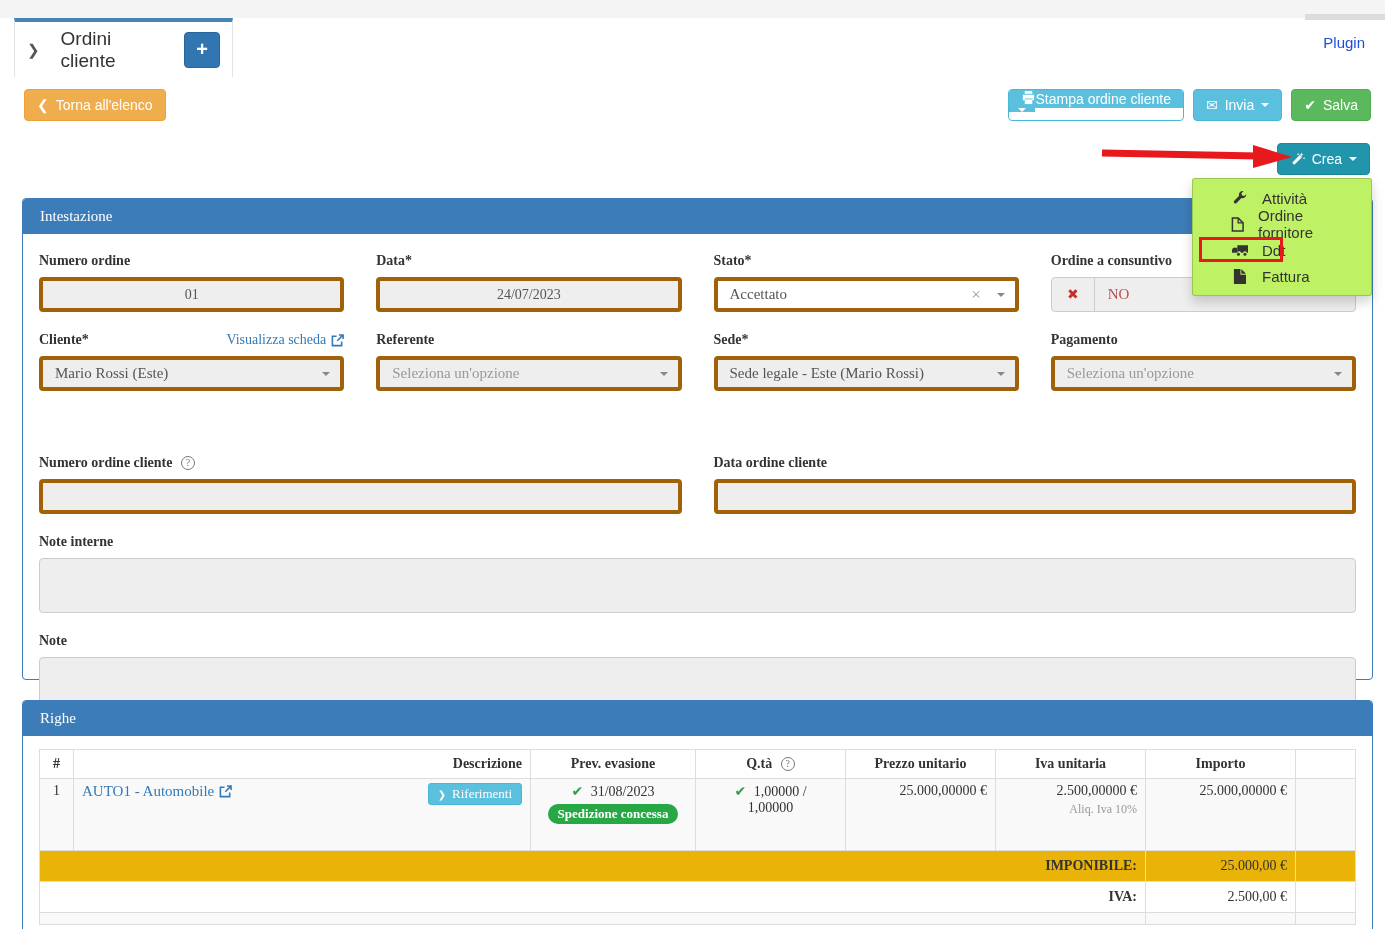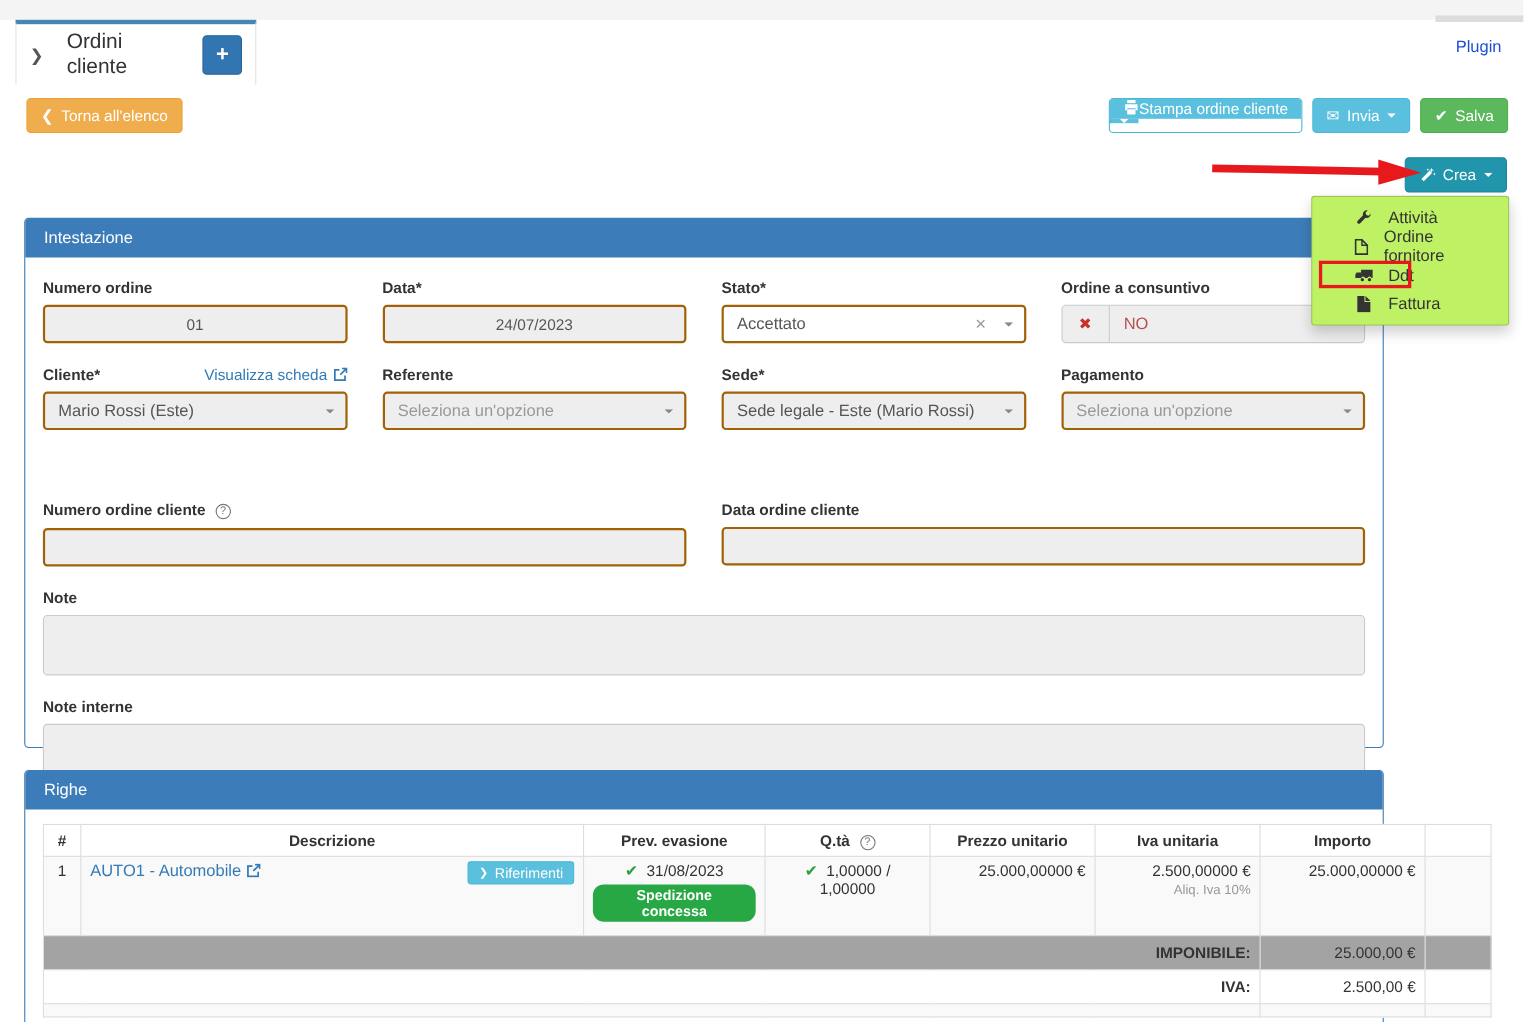--- a/index.html
+++ b/index.html
@@ -57,7 +57,7 @@
   .menu-item .micon { width:17px; display:inline-flex; justify-content:center; margin-right:14px; }
 
   
-  .panel { position:absolute; left:22px; width:1236px; border:1px solid #3c7db9; border-radius:4px; background:#fff; }
+  .panel { position:absolute; left:22px; width:1351px; border:1px solid #3c7db9; border-radius:4px; background:#fff;font-family:Liberation Serif, serif; }
   .panel-heading { background:#3c7db9; color:#fff; height:35px; line-height:35px; padding:0 17px; font-size:15px; border-radius:3px 3px 0 0; }
   .panel-intestazione { top:198px; height:482px; }
   .panel-righe { top:700px; height:245px; }

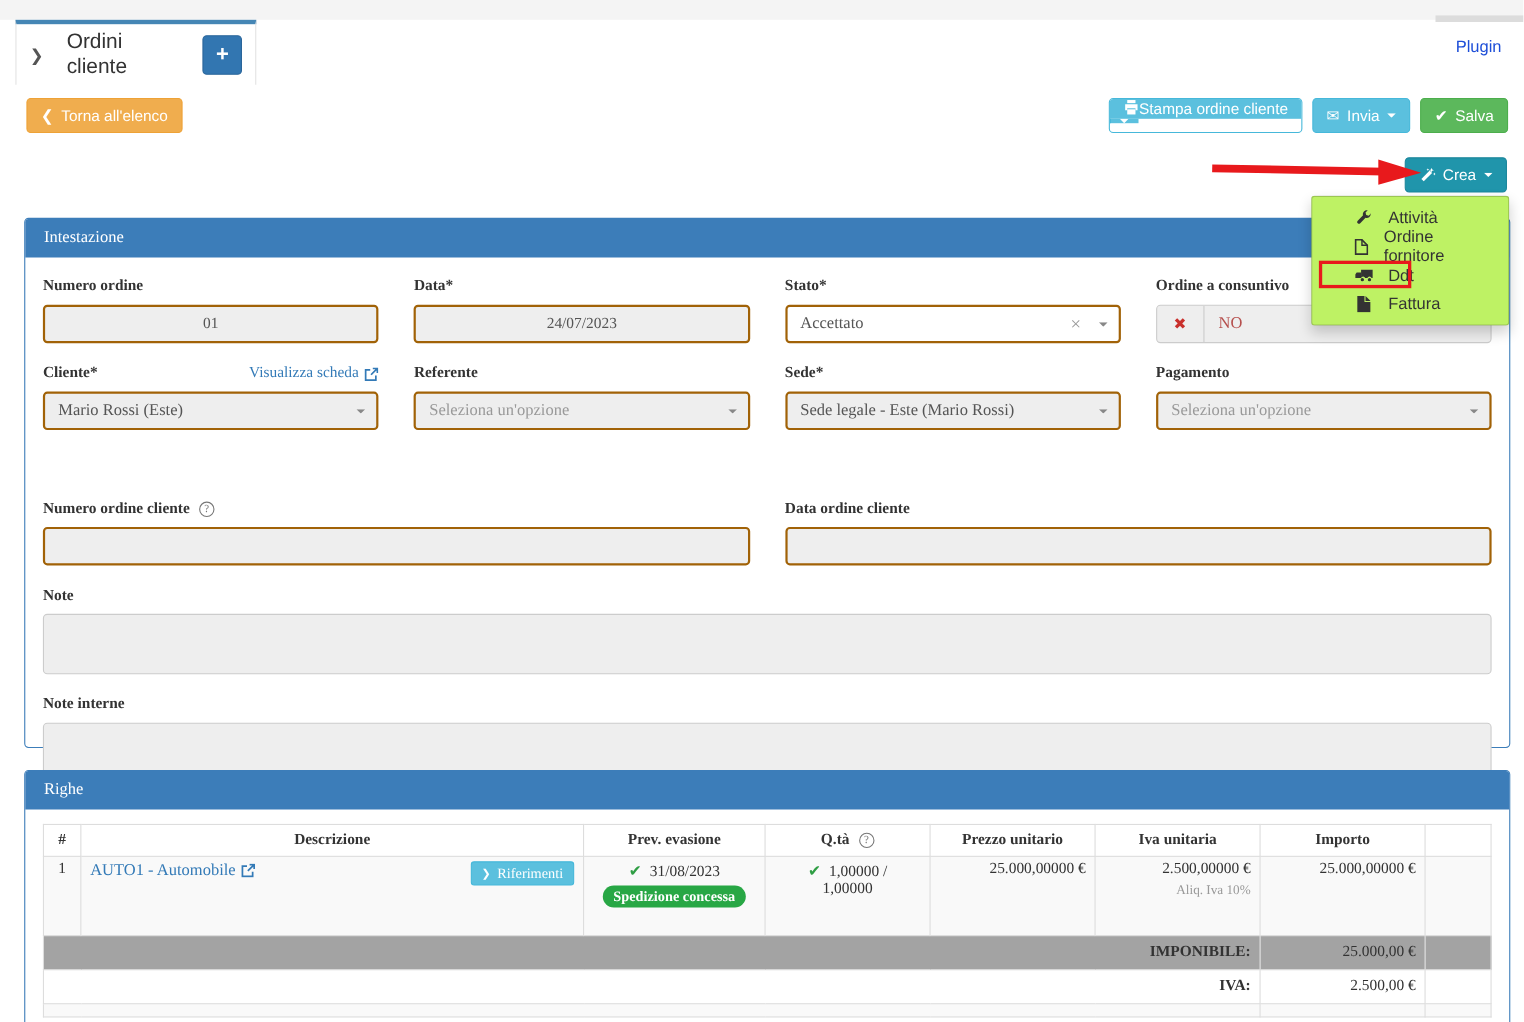--- a/index.html
+++ b/index.html
@@ -74,7 +74,7 @@
     color:#777; font-size:10px; line-height:12px; text-align:center; font-weight:normal; margin-left:5px; vertical-align:1px;
   }
   .link { color:#337ab7; font-weight:normal; font-size:14px; cursor:pointer; display:inline-flex; align-items:center; gap:5px; }
-  .ctl { height:35px; border:2px solid #a16207; border-radius:4px; background:#eee; font-size:14px; color:#555; width:100%; }
+  .ctl { height:35px; border:4px solid #a16207; border-radius:4px; background:#eee; font-size:14px; color:#555; width:100%; }
   .ctl-center { display:flex; align-items:center; justify-content:center; }
   .select { display:flex; align-items:center; padding:0 10px 0 12px; font-size:15px; }
   .select .sel-text { flex:1; text-align:left; }

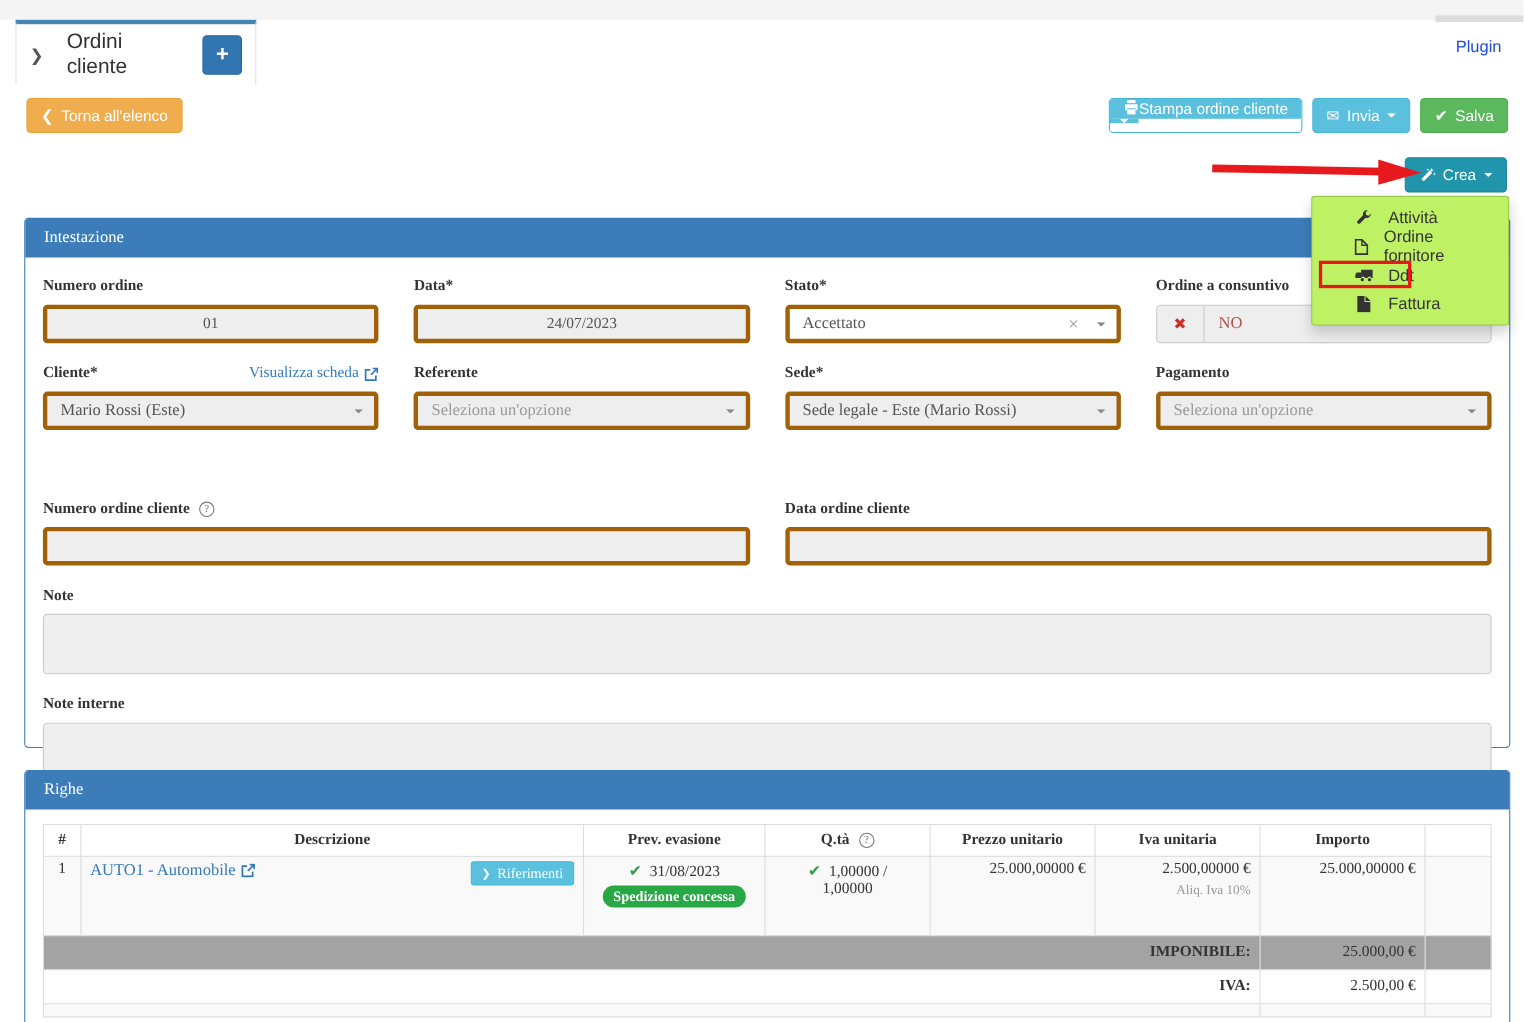--- a/index.html
+++ b/index.html
@@ -313,13 +313,13 @@
 
       <div class="field span4">
         <div class="flabel">
+            <span>Note interne</span>
+          </div>
+        <div class="textarea"></div>
+      </div>
+      <div class="field span4">
+        <div class="flabel">
             <span>Note</span>
-          </div>
-        <div class="textarea"></div>
-      </div>
-      <div class="field span4">
-        <div class="flabel">
-            <span>Note interne</span>
           </div>
         <div class="textarea"></div>
       </div>

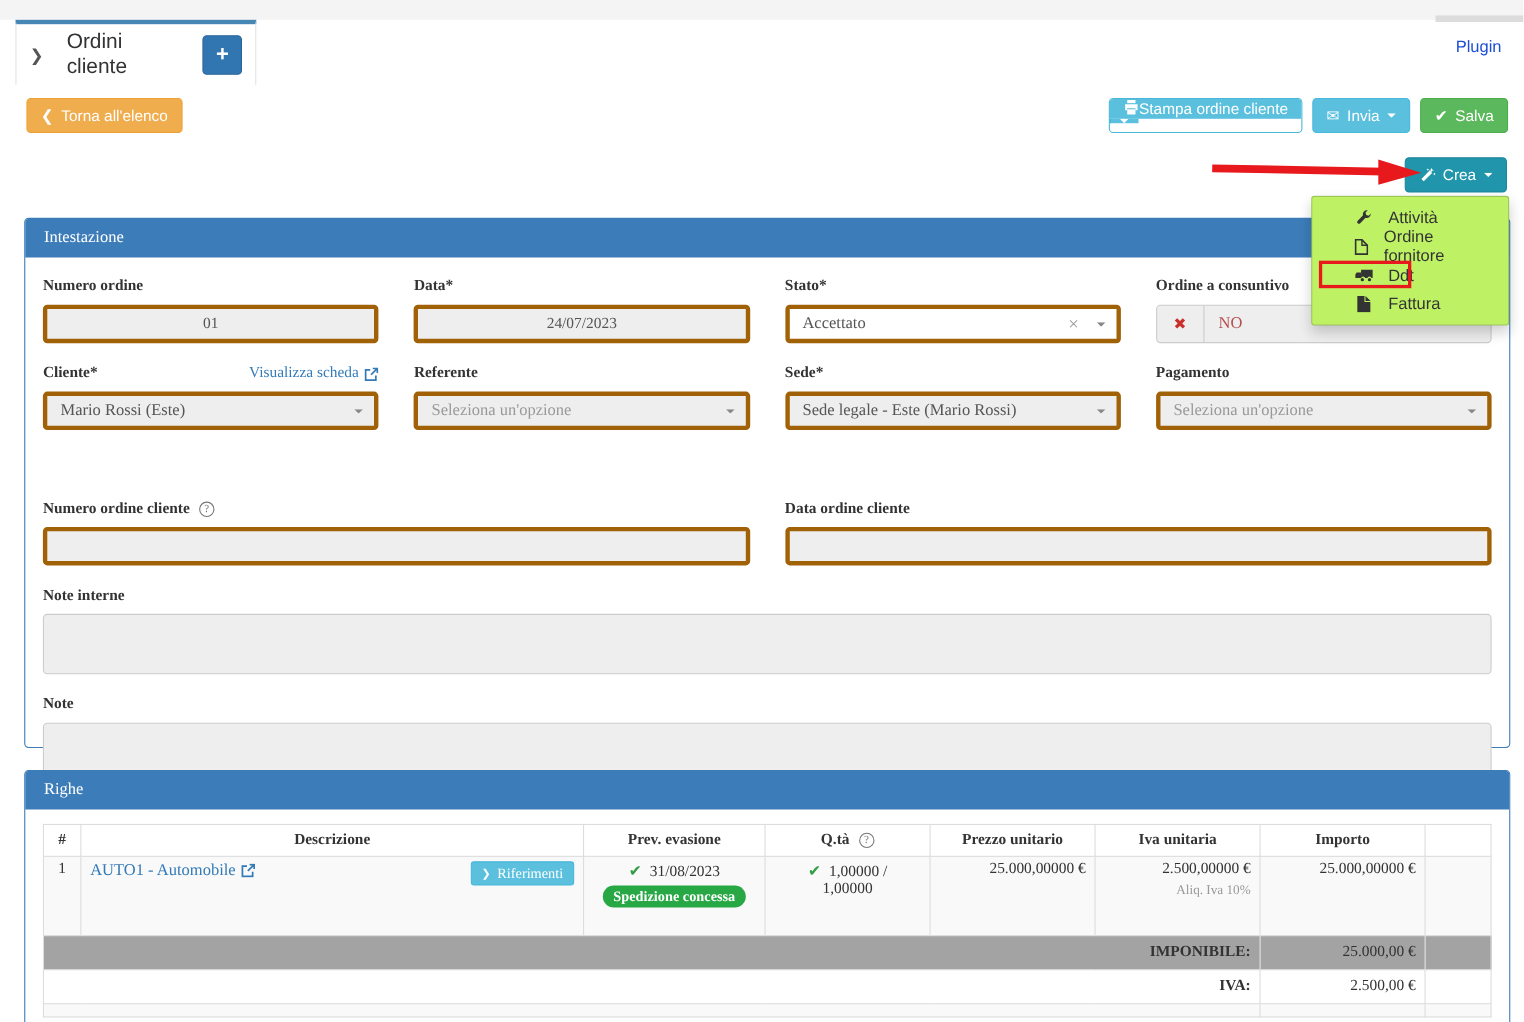--- a/index.html
+++ b/index.html
@@ -91,7 +91,7 @@
   table.rtable { width:1316px; border-collapse:collapse; table-layout:fixed; font-size:14px; background:#fff; }
   .rtable th, .rtable td { border:1px solid #ddd; padding:4px 8px; vertical-align:top; }
   .rtable thead th { font-weight:bold; text-align:center; height:29px; vertical-align:middle; background:#fff; }
-  .rtable thead th.h-desc { text-align:center; }
+  .rtable thead th.h-desc { text-align:right; }
   .rtable tr.data-row { background:#f9f9f9; height:72px; }
   .cell-center { text-align:center; }
   .cell-right { text-align:right; }

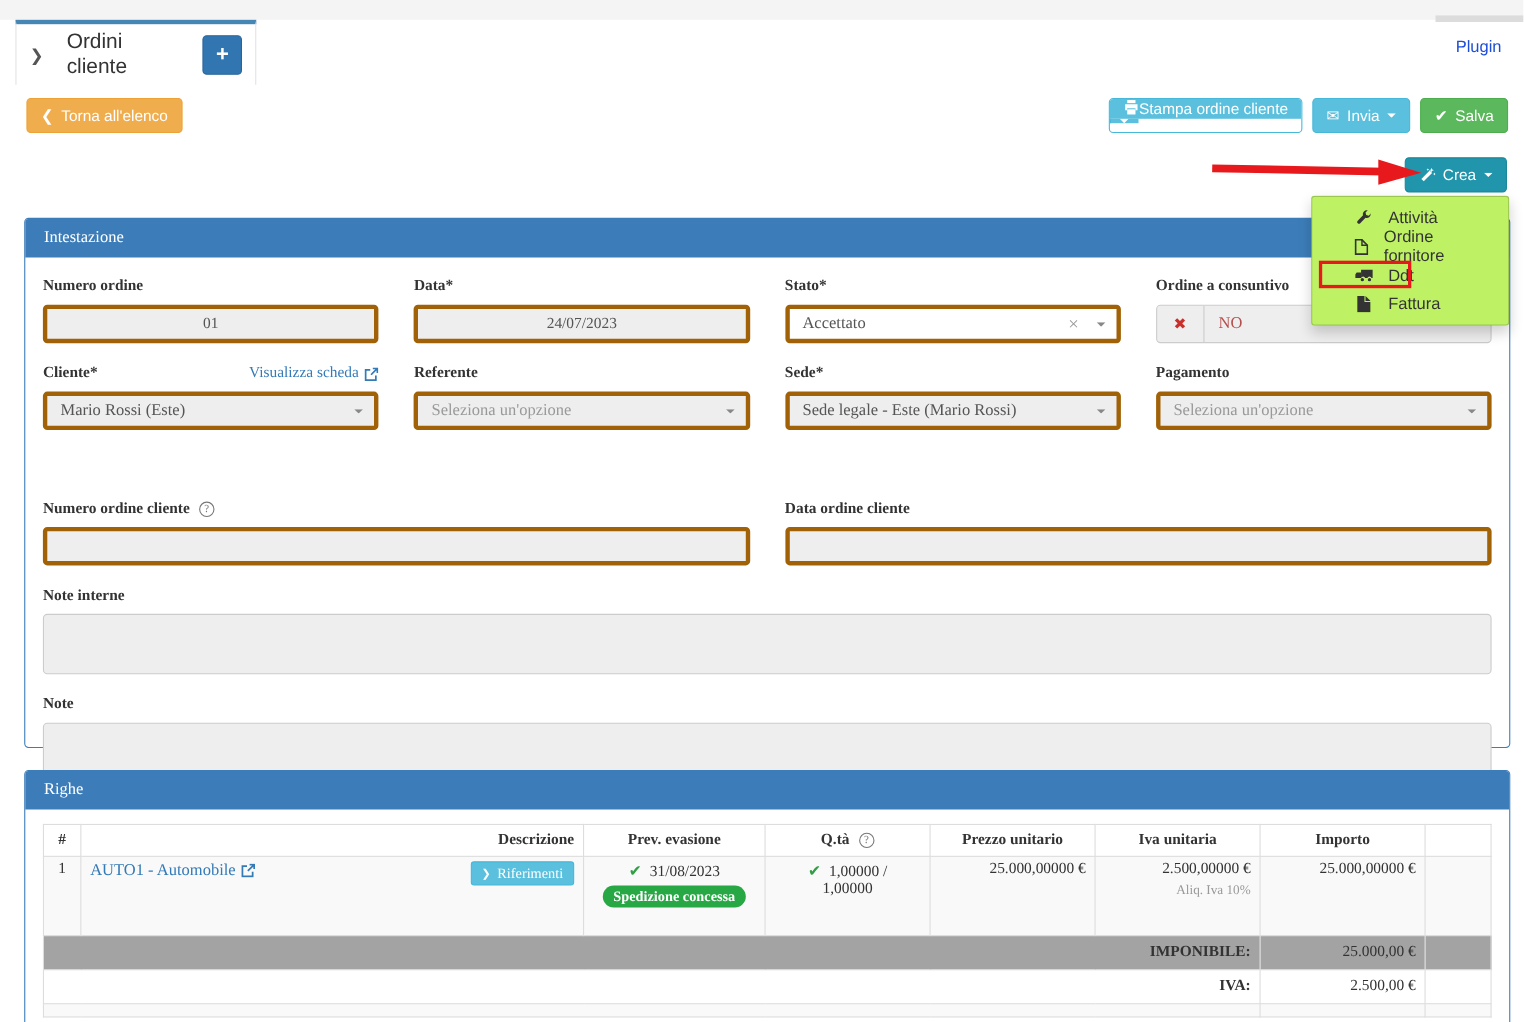--- a/index.html
+++ b/index.html
@@ -104,7 +104,7 @@
   .total-row td { height:31px; vertical-align:middle; }
   .total-row .t-label { text-align:right; font-weight:bold; }
   .total-row .t-val { text-align:right; }
-  .row-imponibile { background:#a3a3a3; }
+  .row-imponibile { background:#eab308; }
   .row-iva { background:#fff; }
   .row-partial { background:#f9f9f9; }
   .row-partial td { height:12px; }

